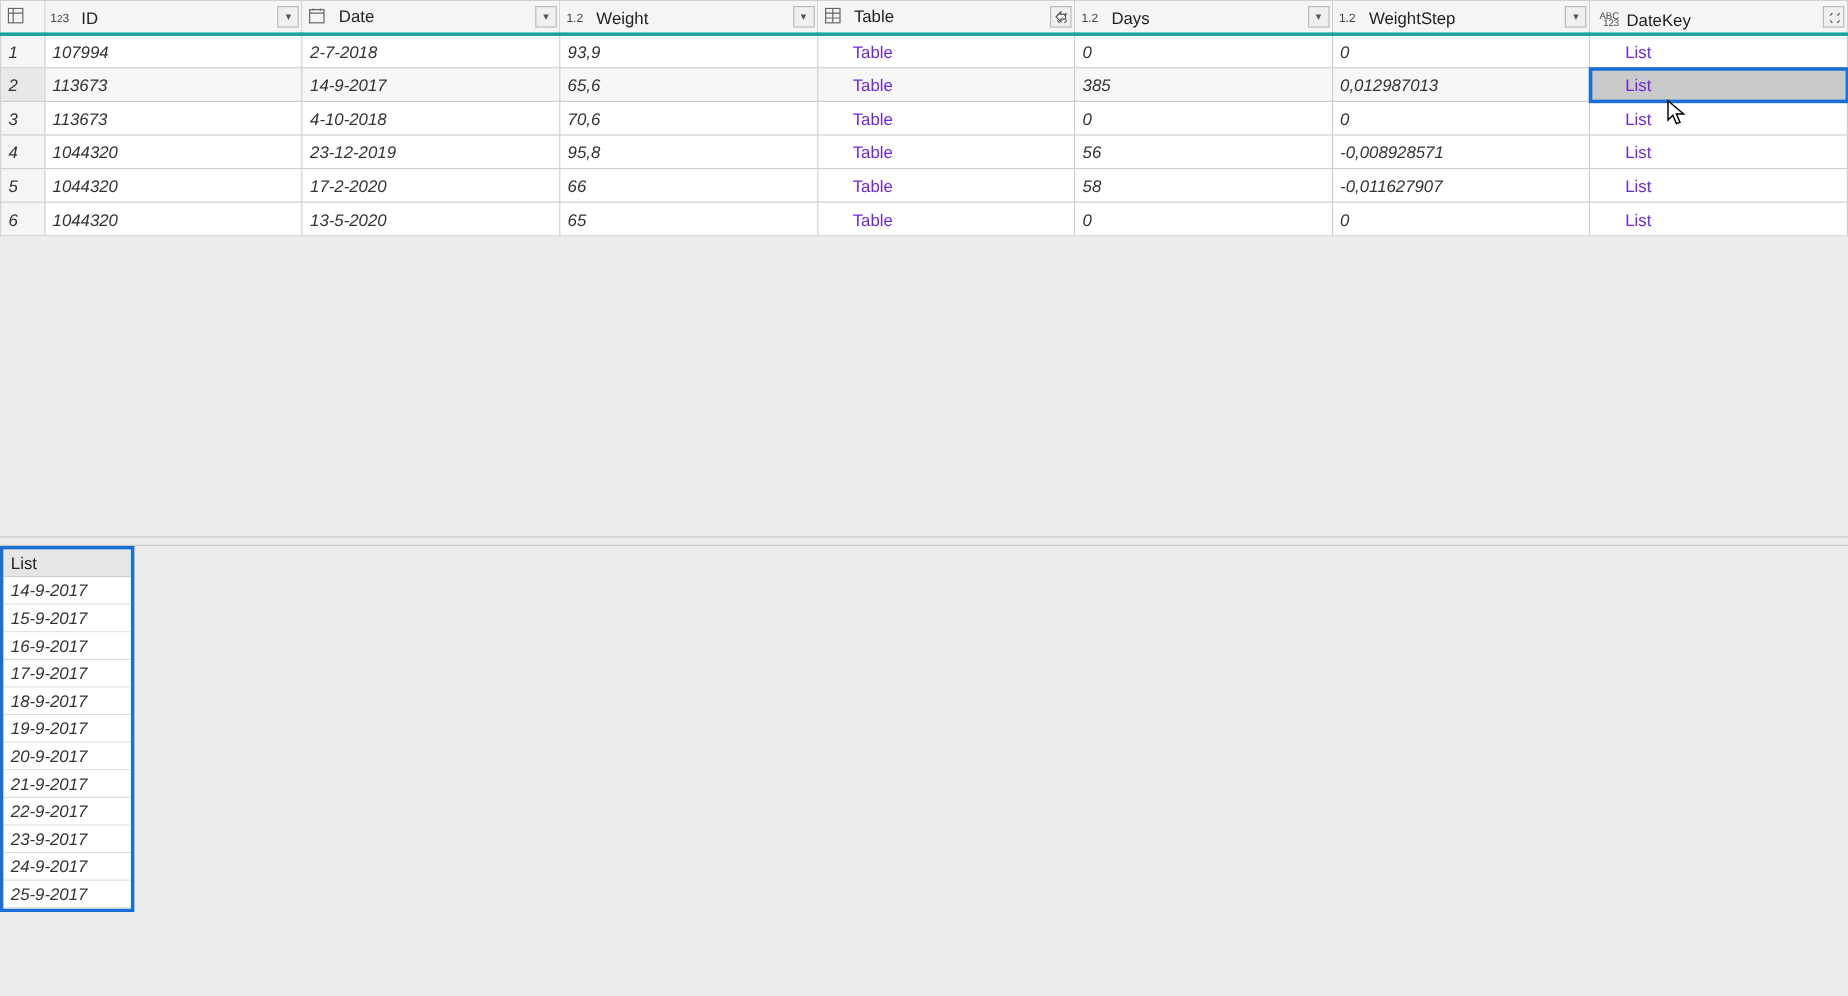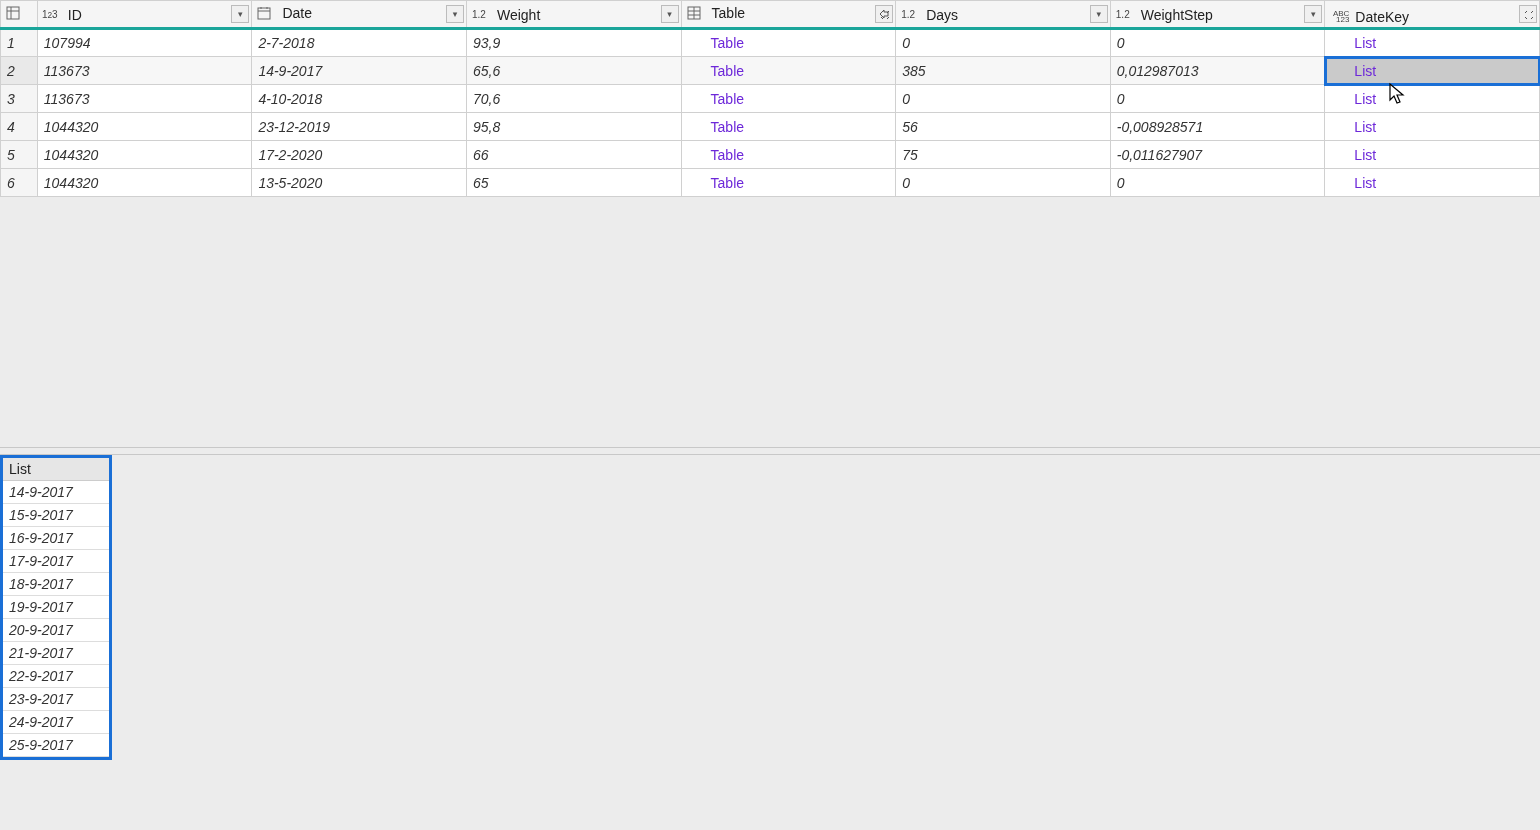--- a/index.html
+++ b/index.html
@@ -283,7 +283,7 @@
           <td class="num">17-2-2020</td>
           <td class="num">66</td>
           <td class="link">Table</td>
-          <td class="num">75</td>
+          <td class="num">58</td>
           <td class="num">-0,011627907</td>
           <td class="link">List</td>
         </tr>

